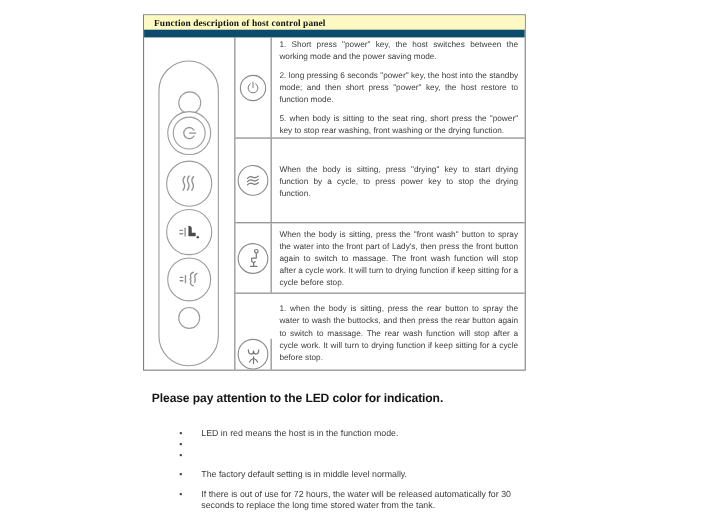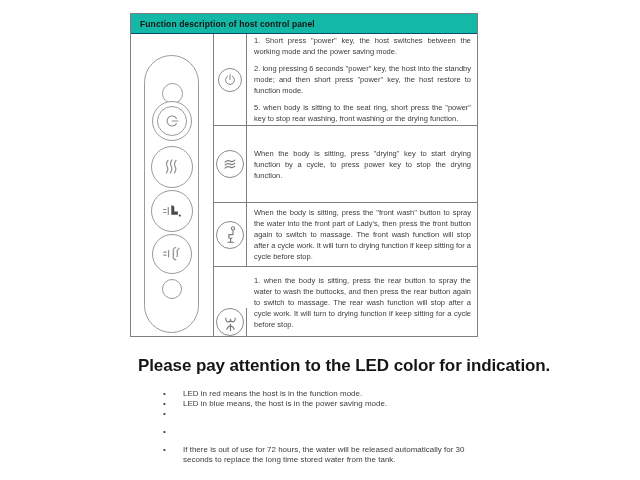--- a/index.html
+++ b/index.html
@@ -9,9 +9,9 @@
   
   .func-table{position:absolute;left:130px;top:13px;width:348px;height:324px;
               border:1px solid #7f7f7f;box-sizing:border-box;background:#fff;}
-  .table-header{height:20px;background:#14b8a6;border-bottom:1px solid #0c4a6e;
+  .table-header{height:20px;background:#fef9c3;border-bottom:7px solid #0c4a6e;
                 display:flex;align-items:center;padding-left:9px;box-sizing:border-box;
-                font-size:8.5px;font-weight:bold;color:#141414;letter-spacing:.1px;}
+                font-size:8.5px;font-weight:bold;color:#141414;letter-spacing:.1px;font-family:Liberation Serif, serif;}
   .table-body{display:flex;height:302px;}
   .panel-col{width:83px;border-right:1px solid #7f7f7f;box-sizing:border-box;position:relative;flex:none;}
   .rows-col{flex:1;display:flex;flex-direction:column;}

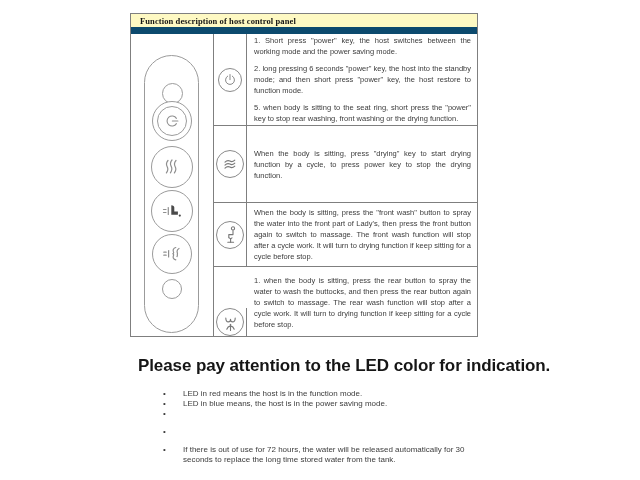--- a/index.html
+++ b/index.html
@@ -51,7 +51,7 @@
   .fillsolid{fill:#4a4a4a;stroke:none;}
 
   
-  .notes-heading{position:absolute;left:138px;top:356px;font-size:17px;font-weight:bold;
+  .notes-heading{position:absolute;left:138px;top:356px;font-size:11px;font-weight:bold;
                  color:#161616;letter-spacing:-0.1px;}
   .notes-list{position:absolute;left:163px;top:389px;width:302px;list-style:none;margin:0;padding:0;}
   .notes-list li{display:flex;font-size:8px;line-height:10px;color:#3c3c3c;}

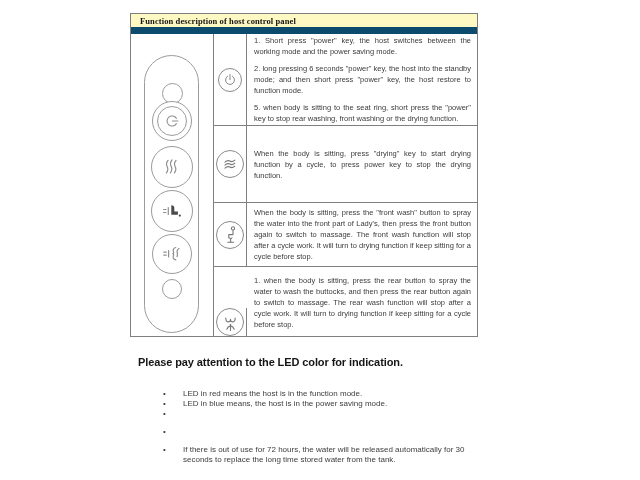--- a/index.html
+++ b/index.html
@@ -195,7 +195,6 @@
     </li>
     <li>
       <span class="dot">•</span>
-      <span>LED in blue means, the host is in the power saving mode.</span>
     </li>
     <li>
       <span class="dot">•</span>

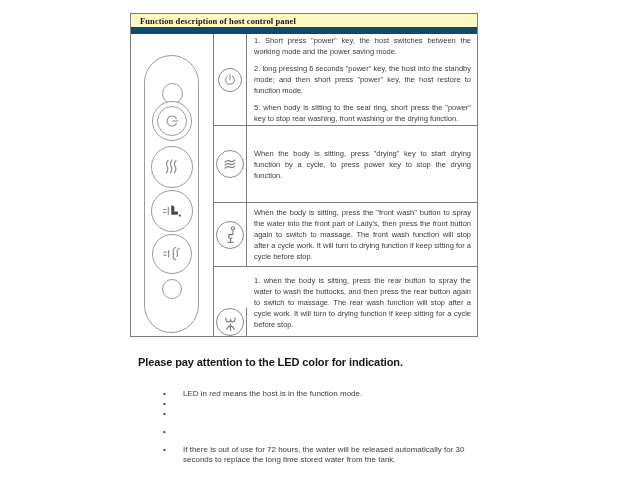--- a/index.html
+++ b/index.html
@@ -201,6 +201,7 @@
     </li>
     <li class="gap">
       <span class="dot">•</span>
+      <span>The factory default setting is in middle level normally.</span>
     </li>
     <li class="gap">
       <span class="dot">•</span>

